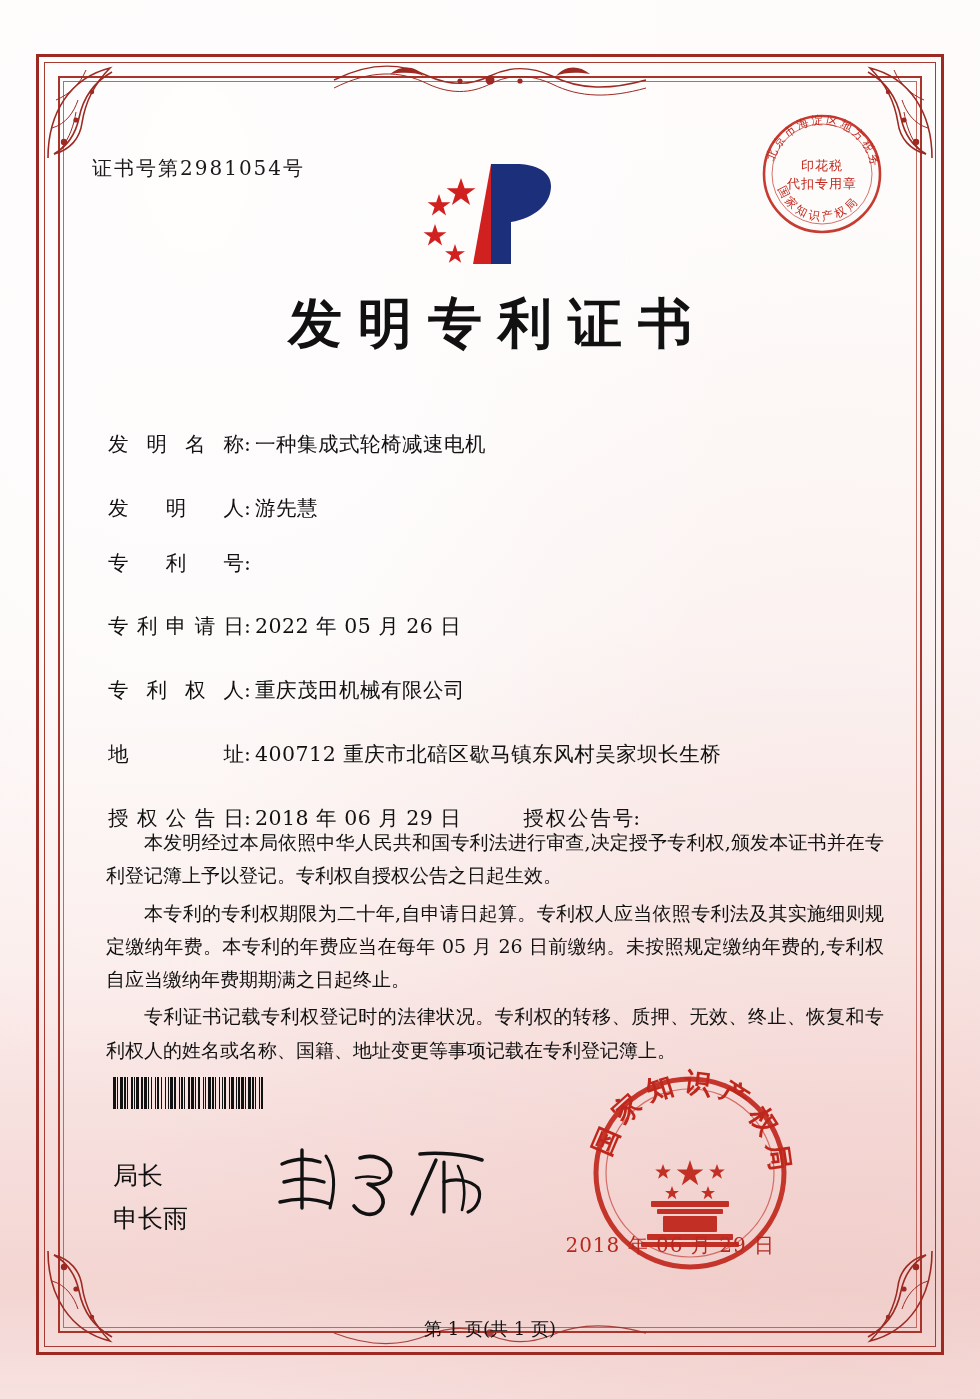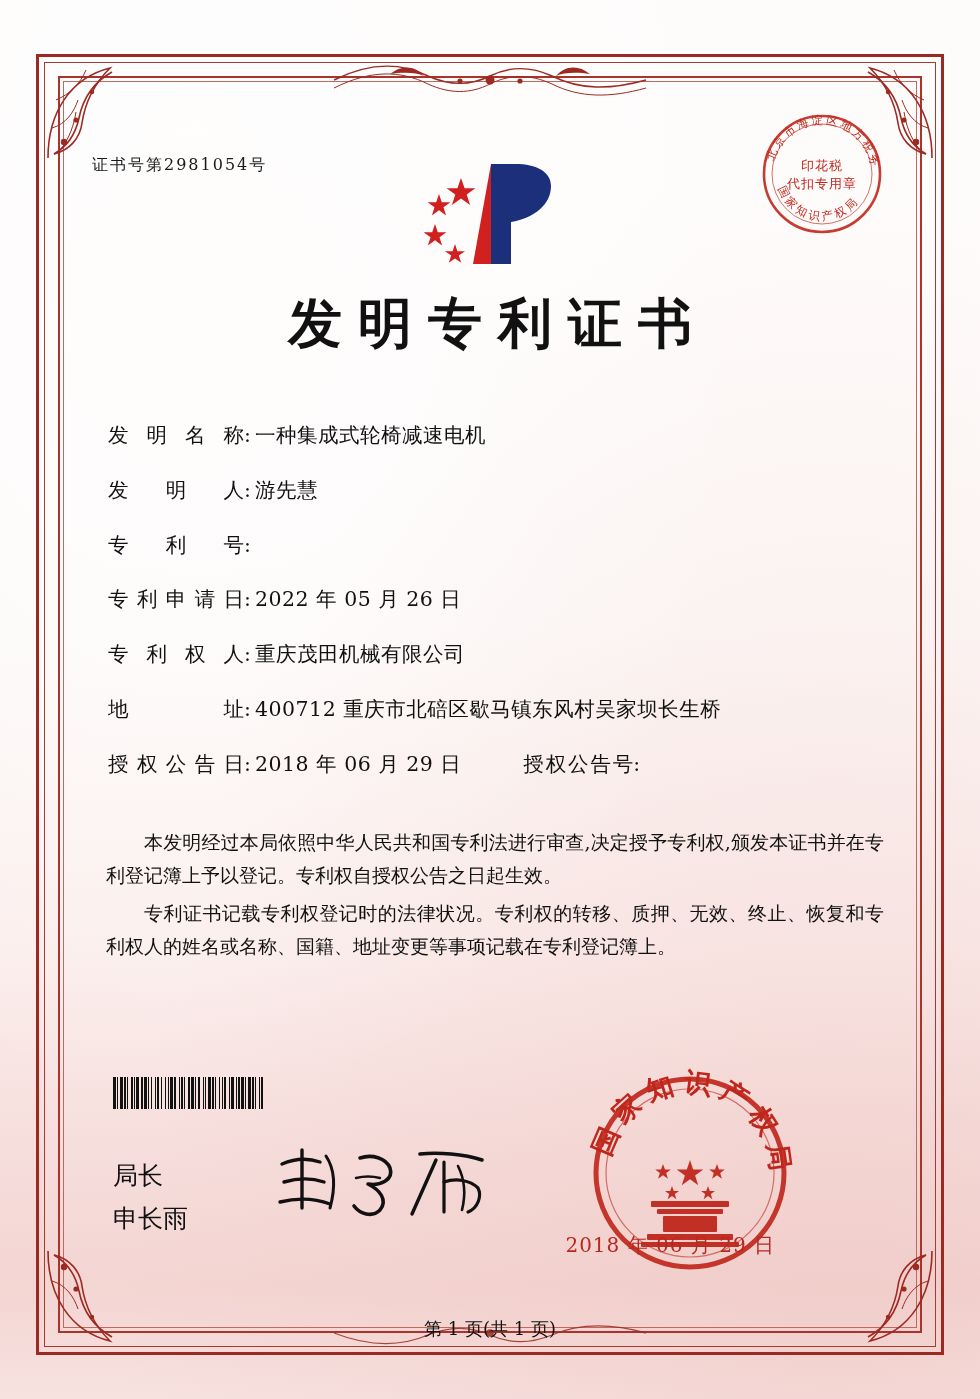--- a/index.html
+++ b/index.html
@@ -120,7 +120,7 @@
     position: absolute;
     left: 92px;
     top: 155px;
-    font-size: 16px;
+    font-size: 20px;
     letter-spacing: 2px;
     color: #1a1a1a;
     font-family: "DejaVu Serif", "Liberation Serif", serif;

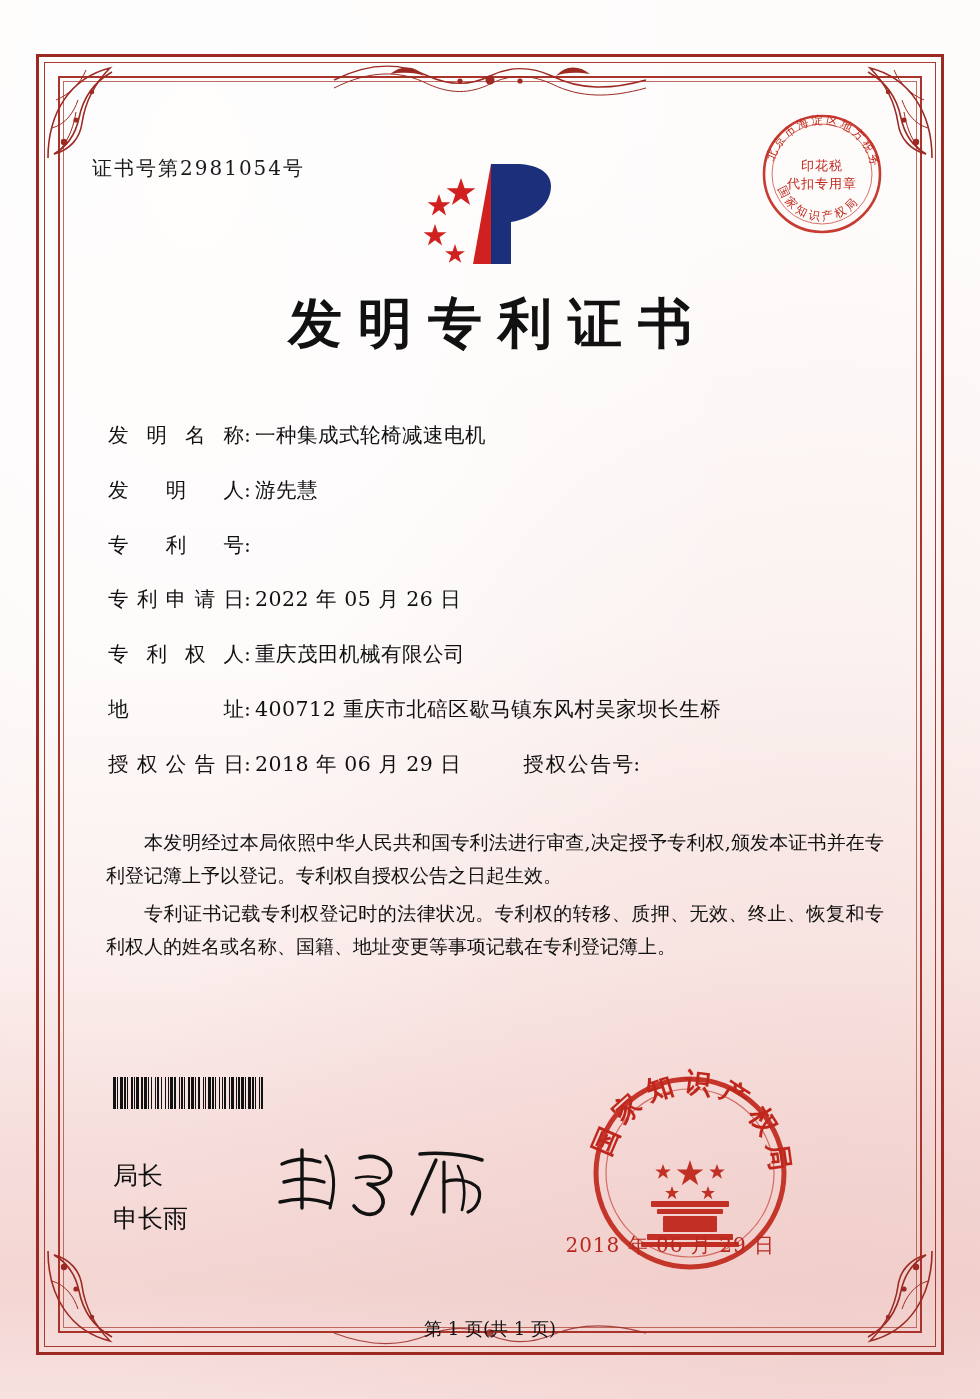--- a/index.html
+++ b/index.html
@@ -187,7 +187,7 @@
   }
   .field-label span { display:inline-block; }
   .field-colon { flex: 0 0 auto; margin-right: 4px; }
-  .field-value { flex: 1 1 auto; letter-spacing: .5px; }
+  .field-value { flex: 1 1 auto; letter-spacing: .5px; margin-top: 9px; }
 
   .field-row.split .field-value { flex: 0 0 auto; }
   .second-label {

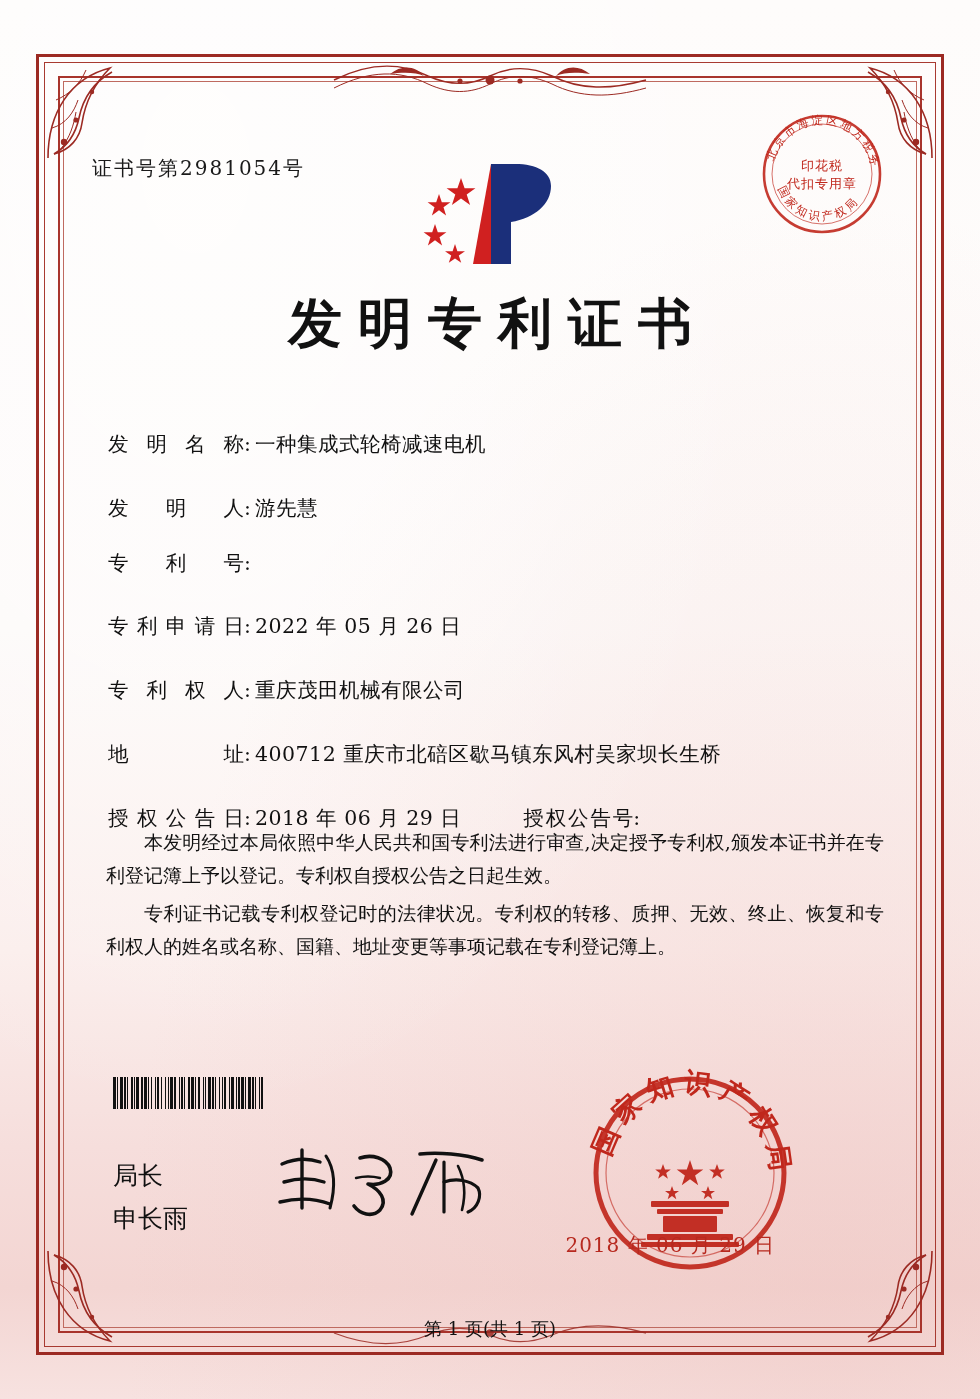--- a/index.html
+++ b/index.html
@@ -484,6 +484,7 @@
 
   <div class="body-text">
     <p>本发明经过本局依照中华人民共和国专利法进行审查,决定授予专利权,颁发本证书并在专利登记簿上予以登记。专利权自授权公告之日起生效。</p>
+    <p>本专利的专利权期限为二十年,自申请日起算。专利权人应当依照专利法及其实施细则规定缴纳年费。本专利的年费应当在每年 05 月 26 日前缴纳。未按照规定缴纳年费的,专利权自应当缴纳年费期期满之日起终止。</p>
     <p>专利证书记载专利权登记时的法律状况。专利权的转移、质押、无效、终止、恢复和专利权人的姓名或名称、国籍、地址变更等事项记载在专利登记簿上。</p>
   </div>
 

